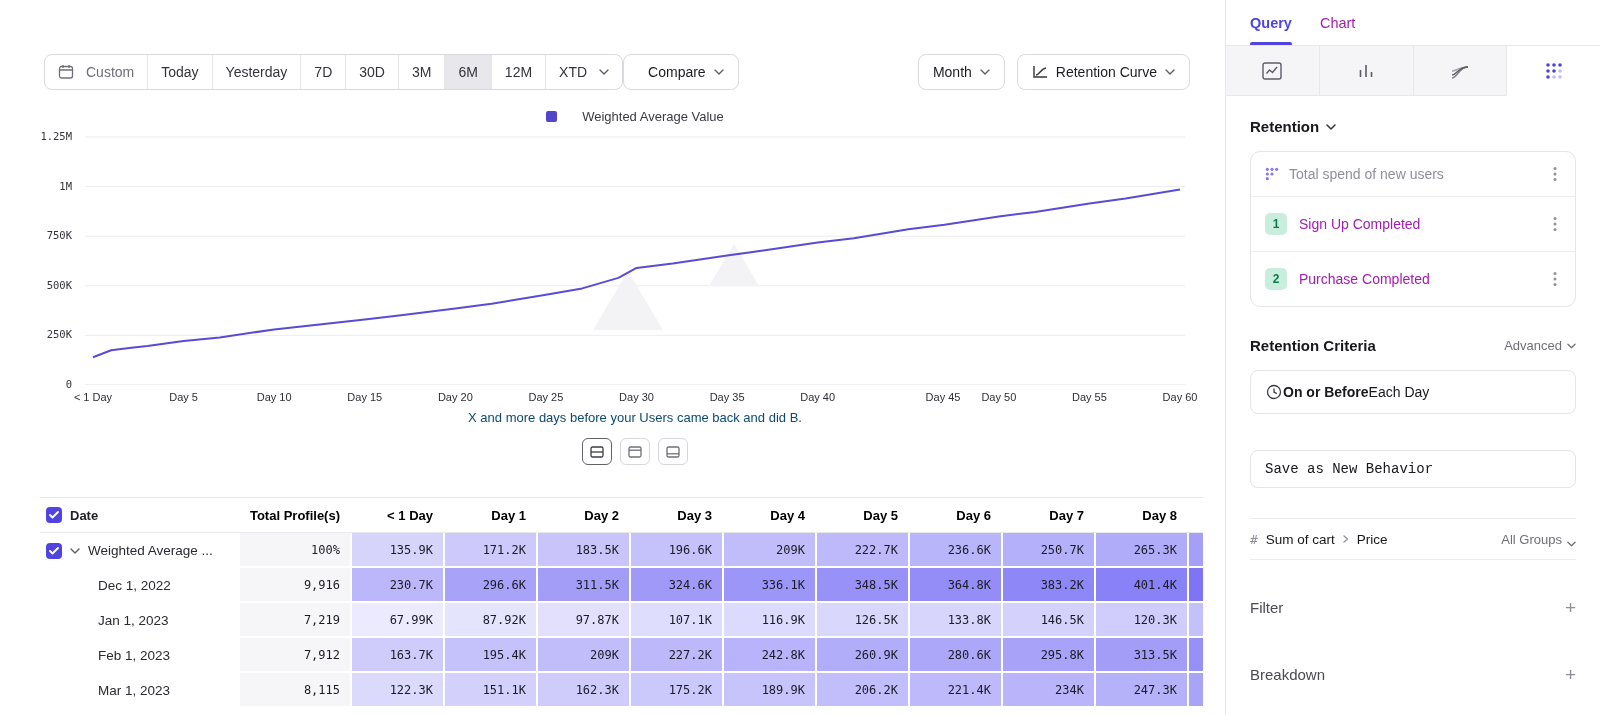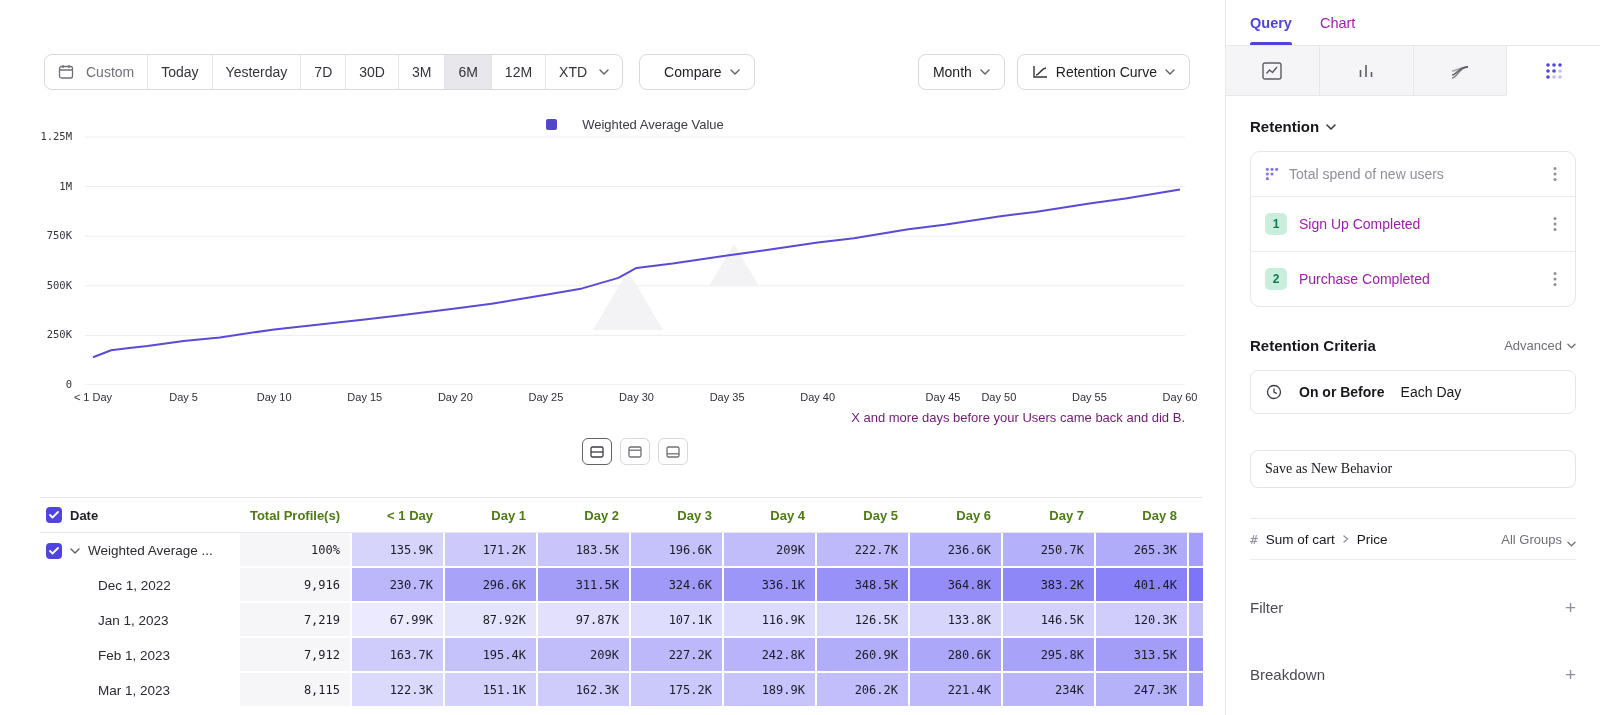--- a/index.html
+++ b/index.html
@@ -19,7 +19,7 @@
   .btn{height:36px;box-sizing:border-box;border:1px solid #d9d9de;border-radius:8px;background:#fff;
     display:inline-flex;align-items:center;gap:8px;padding:0 14px;font-size:14px;color:#1c1c21;
     font-family:inherit;cursor:pointer;white-space:nowrap;}
-  .compare{margin-left:16px;padding-left:24px;}
+  .compare{padding-left:24px;}
   .toolbar-right{margin-left:auto;display:flex;gap:12px;}
   .chev{flex:none;}
 

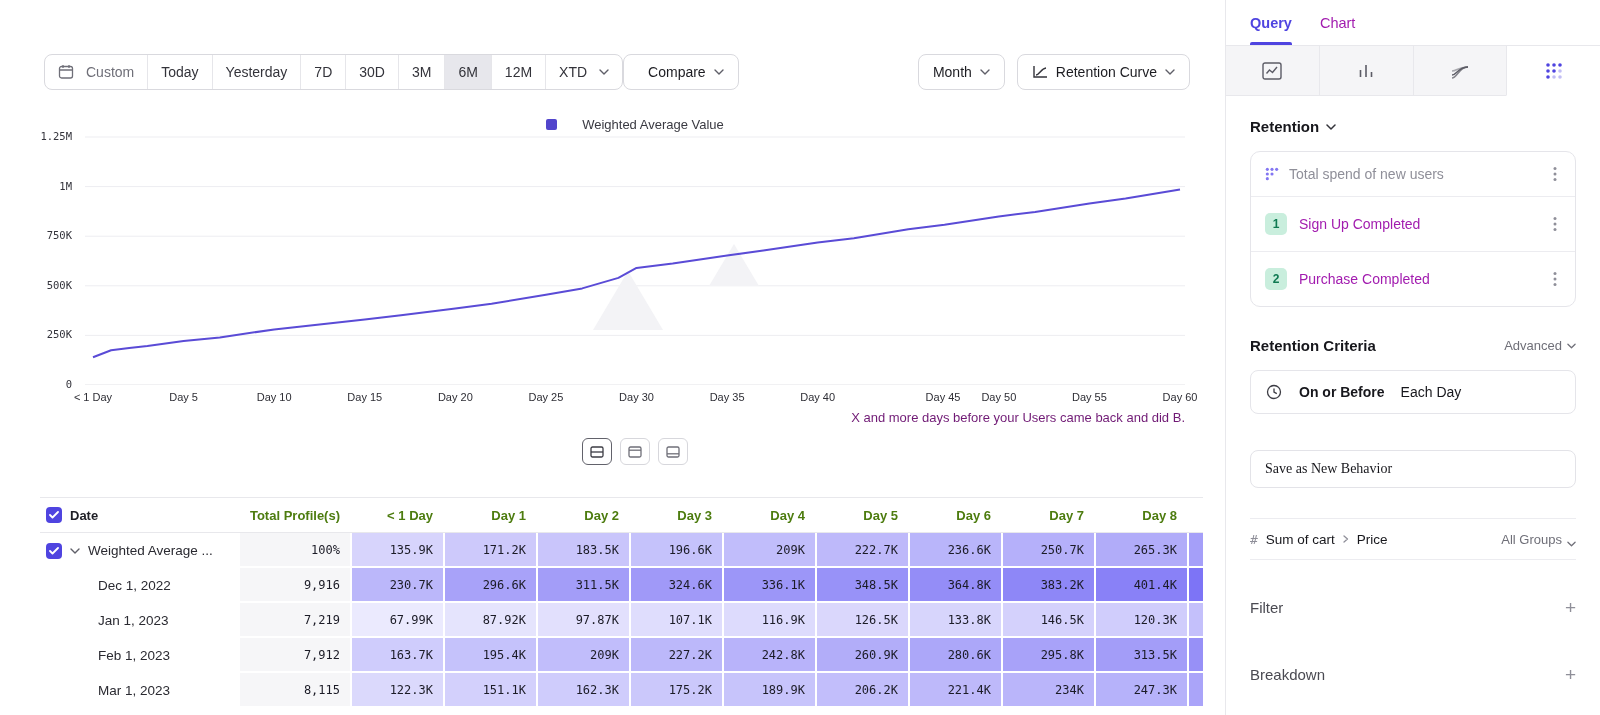--- a/index.html
+++ b/index.html
@@ -24,7 +24,7 @@
   .chev{flex:none;}
 
   
-  .legend{position:absolute;top:117px;left:85px;width:1100px;display:flex;justify-content:center;
+  .legend{position:absolute;top:109px;left:85px;width:1100px;display:flex;justify-content:center;
     align-items:center;gap:25px;font-size:13px;color:#3a3a42;}
   .swatch{width:11px;height:11px;border-radius:2px;background:#5245cc;flex:none;}
   .chart-area{position:absolute;left:85px;top:130px;width:1100px;height:255px;}

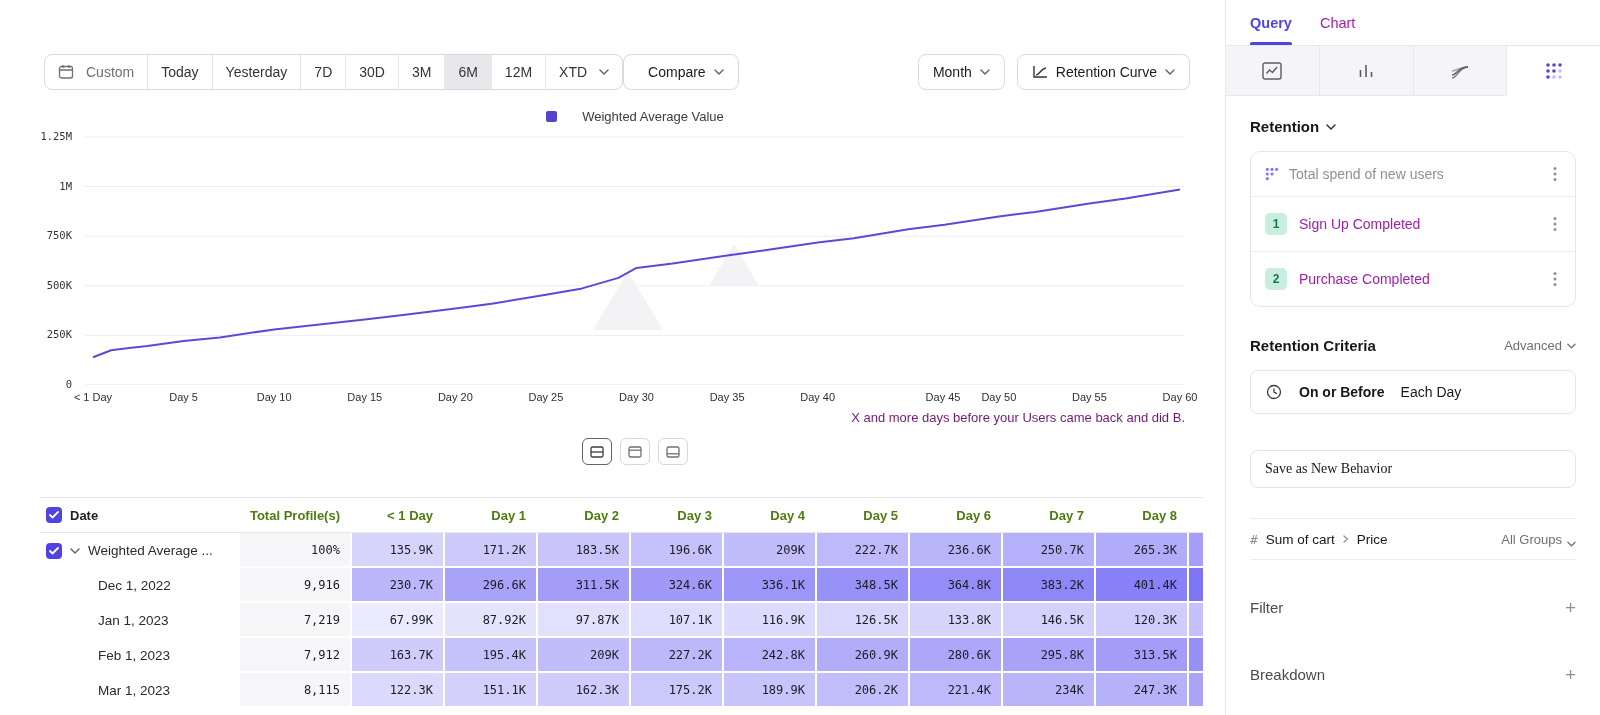--- a/index.html
+++ b/index.html
@@ -83,7 +83,7 @@
   .criteria-heading{font-size:15px;font-weight:700;color:#17171c;}
   .advanced{display:flex;align-items:center;gap:5px;font-size:13px;color:#6f6f78;cursor:pointer;}
   .criteria-card{margin-top:16px;height:44px;box-sizing:border-box;border:1px solid #e5e5ea;border-radius:8px;
-    display:flex;align-items:center;gap:16px;padding:0 14px;cursor:pointer;}
+    display:flex;align-items:center;gap:0;padding:0 14px;cursor:pointer;}
   .cond{font-size:14px;font-weight:700;color:#17171c;}
   .window{font-size:14px;color:#17171c;}
   .save-btn{margin-top:36px;width:100%;height:38px;box-sizing:border-box;border:1px solid #e3e3e8;border-radius:8px;

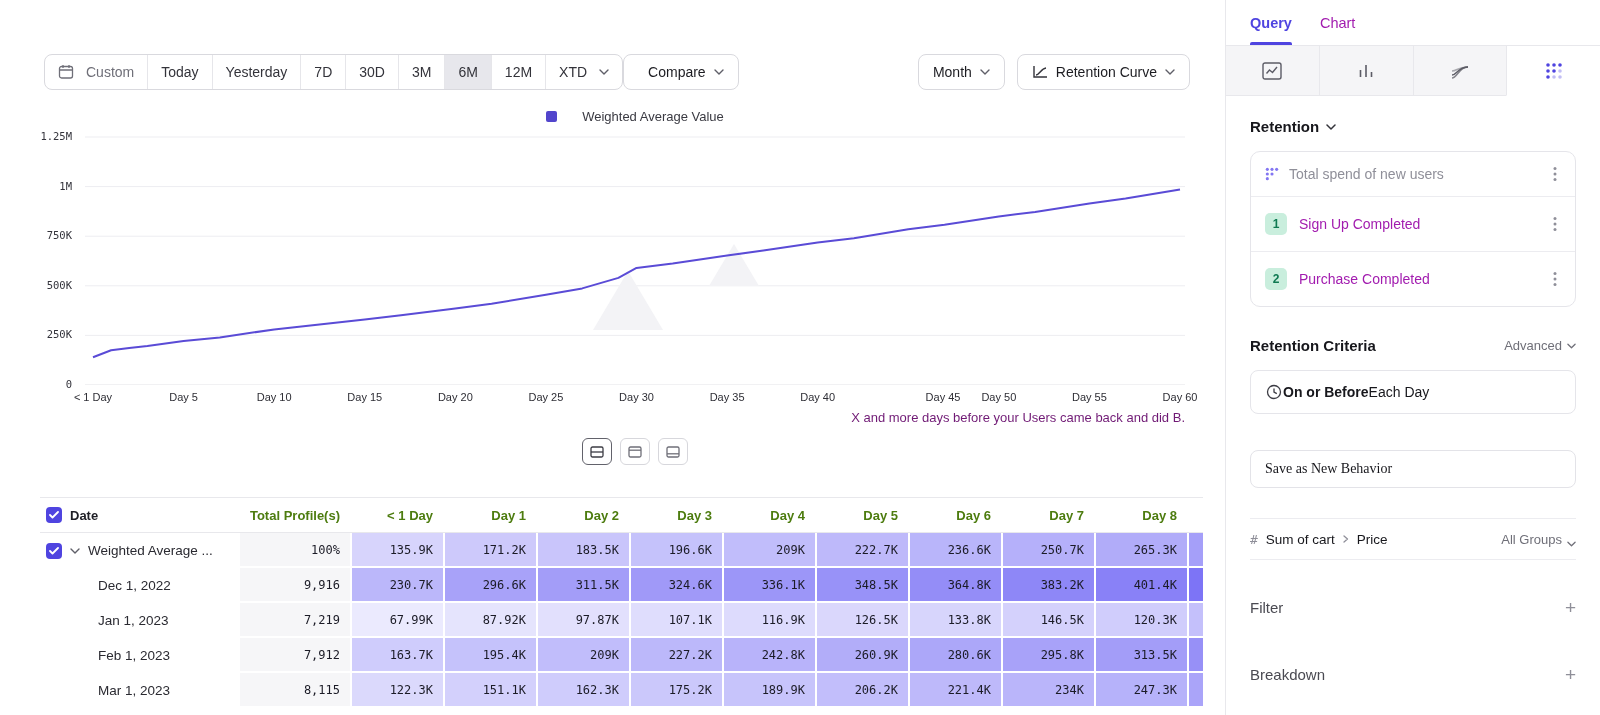--- a/index.html
+++ b/index.html
@@ -32,7 +32,7 @@
   .ylab{position:absolute;left:0;width:72px;text-align:right;font-family:"DejaVu Sans Mono",monospace;
     font-size:10.5px;color:#33333b;}
   .xlab{position:absolute;top:391px;transform:translateX(-50%);font-size:11px;color:#2e2e35;white-space:nowrap;}
-  .caption{position:absolute;top:410px;left:85px;width:1100px;text-align:right;font-size:13px;color:#701a75;}
+  .caption{position:absolute;top:410px;left:85px;width:1100px;text-align:center;font-size:13px;color:#0c4a6e;}
 
   
   .toggles{position:absolute;top:438px;left:85px;width:1100px;display:flex;justify-content:center;gap:8px;}

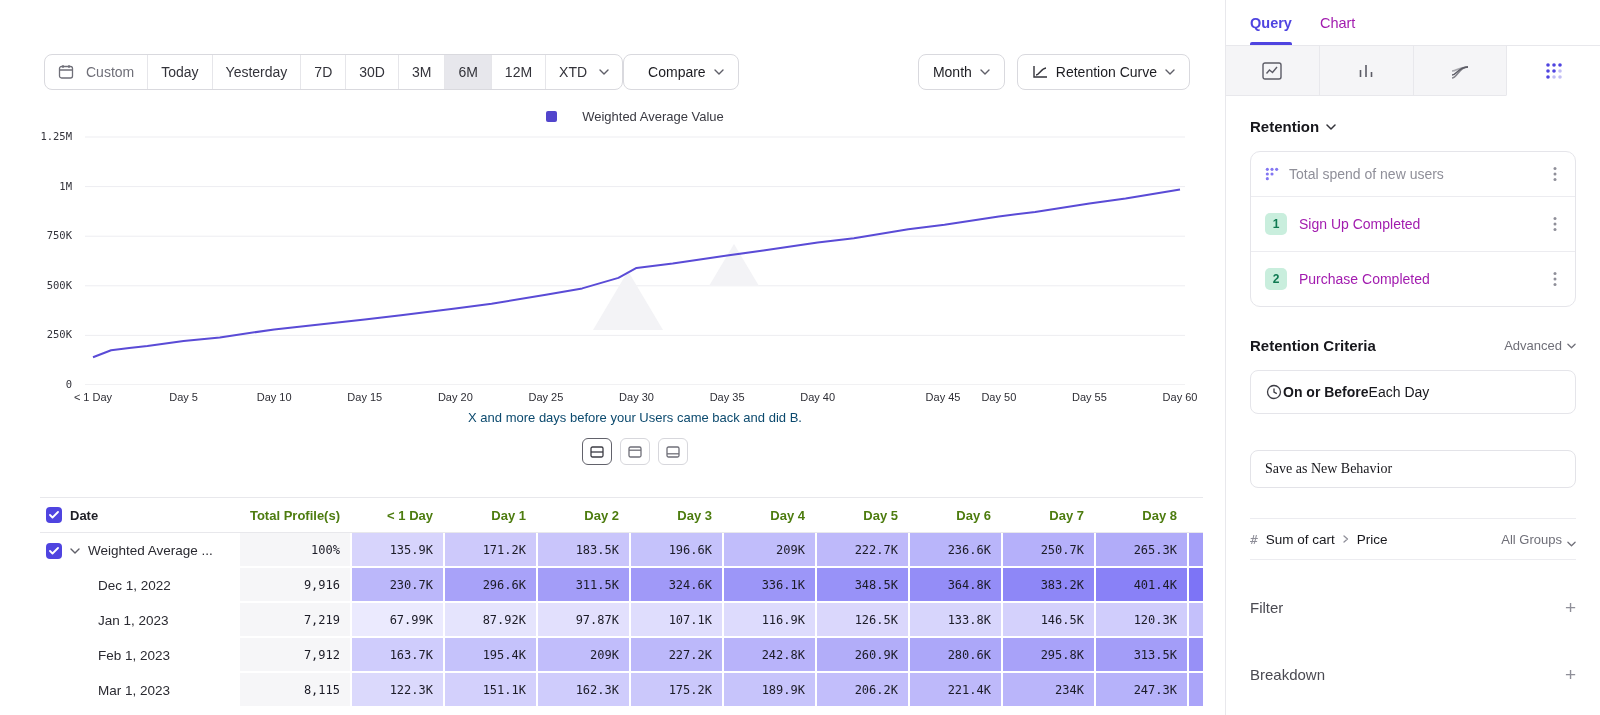--- a/index.html
+++ b/index.html
@@ -87,7 +87,7 @@
   .cond{font-size:14px;font-weight:700;color:#17171c;}
   .window{font-size:14px;color:#17171c;}
   .save-btn{margin-top:36px;width:100%;height:38px;box-sizing:border-box;border:1px solid #e3e3e8;border-radius:8px;
-    background:#fff;text-align:left;padding:0 14px;font-size:14px;font-weight:500;color:#17171c;font-family:Liberation Serif, serif;cursor:pointer;}
+    background:#fff;text-align:left;padding:0 14px;font-size:14px;font-weight:500;color:#17171c;font-family:Liberation Mono, monospace;cursor:pointer;}
   .metric-row{margin-top:30px;height:40px;border-top:1px solid #ececf0;border-bottom:1px solid #ececf0;
     display:flex;align-items:center;gap:8px;cursor:pointer;}
   .hash{font-family:"DejaVu Sans Mono",monospace;font-size:13px;color:#8f8f99;}

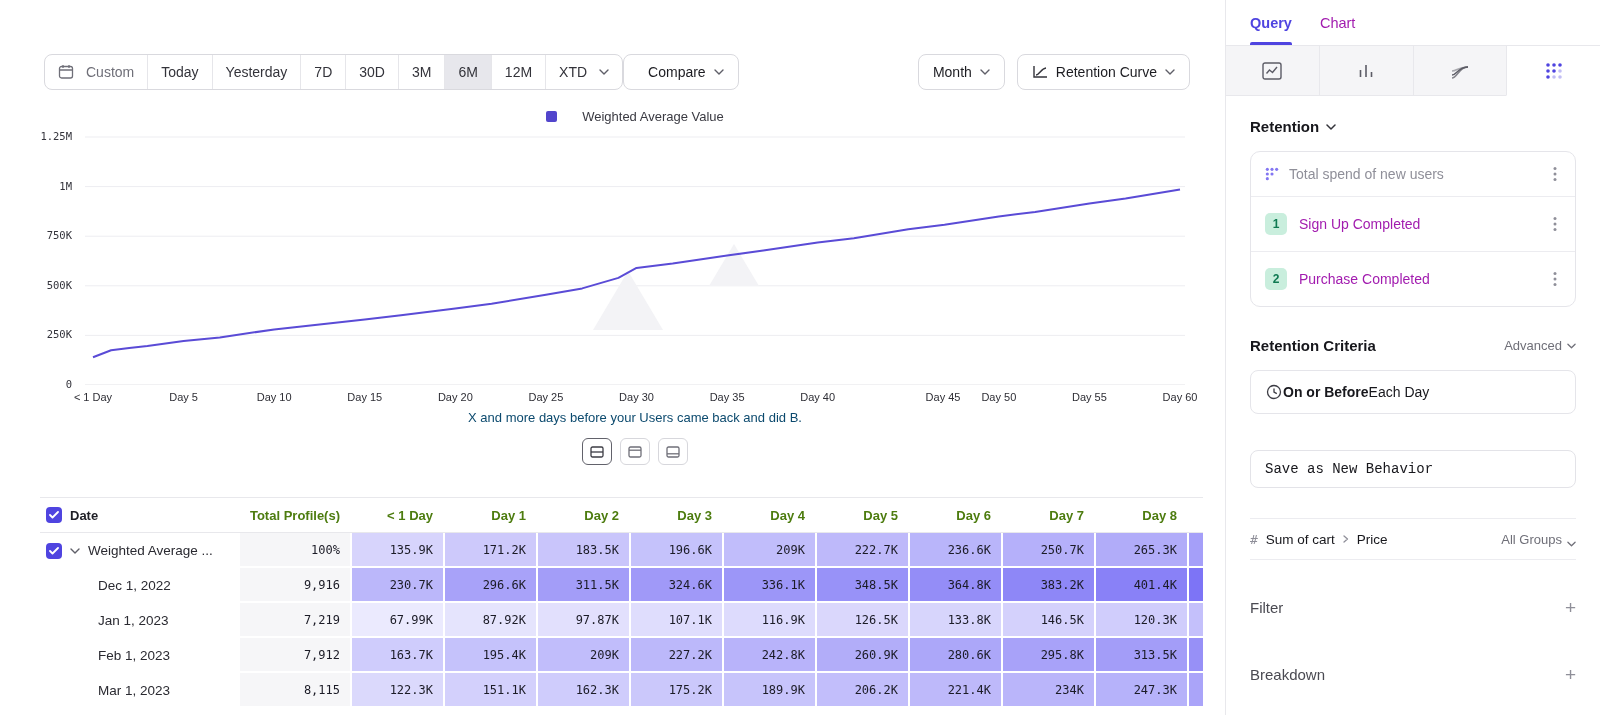--- a/index.html
+++ b/index.html
@@ -47,7 +47,7 @@
   .tcell{display:flex;align-items:center;box-sizing:border-box;overflow:hidden;}
   .date-cell{padding-left:6px;gap:8px;}
   .hlabel{font-size:13px;font-weight:700;color:#1f1f26;}
-  .num-head{justify-content:flex-end;padding-right:10px;font-size:13px;font-weight:700;color:#4d7c0f;}
+  .num-head{justify-content:flex-end;padding-right:10px;font-size:13px;font-weight:700;color:#000000;}
   .indent{padding-left:58px;}
   .row-label{font-size:13.5px;color:#2a2a31;white-space:nowrap;}
   .mono{font-family:"DejaVu Sans Mono",monospace;font-size:12px;color:#1b1b26;}

